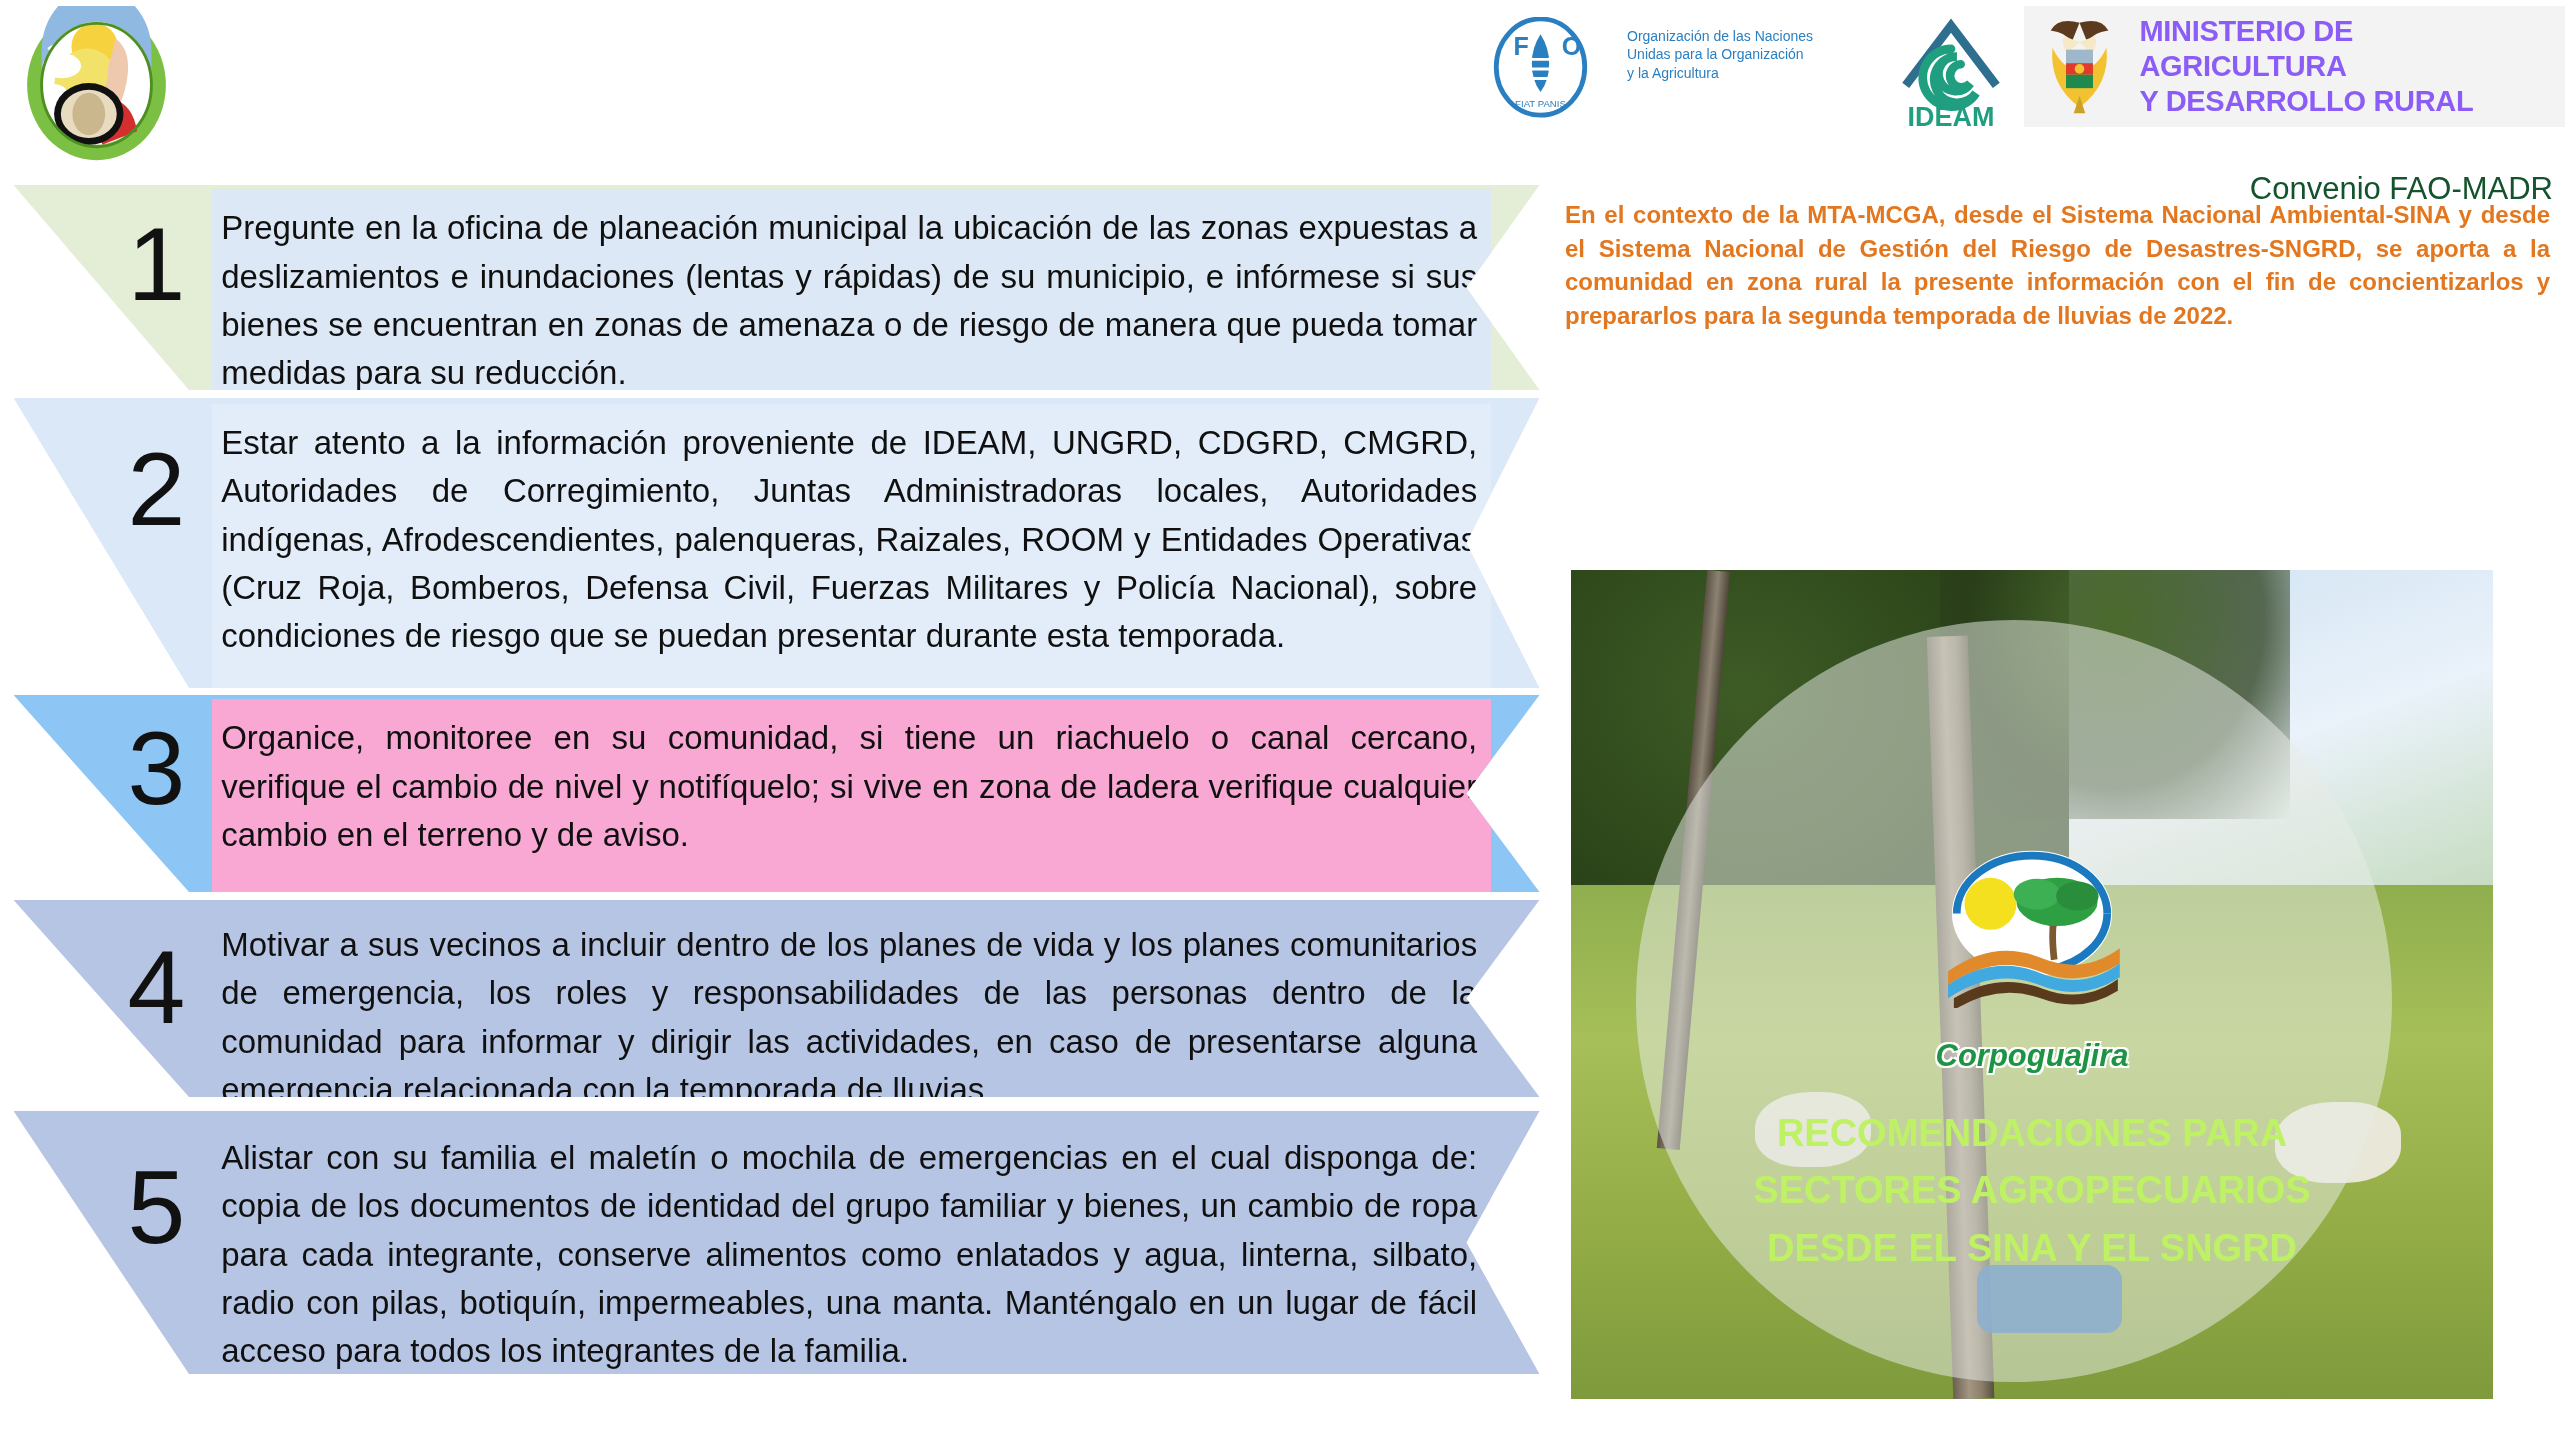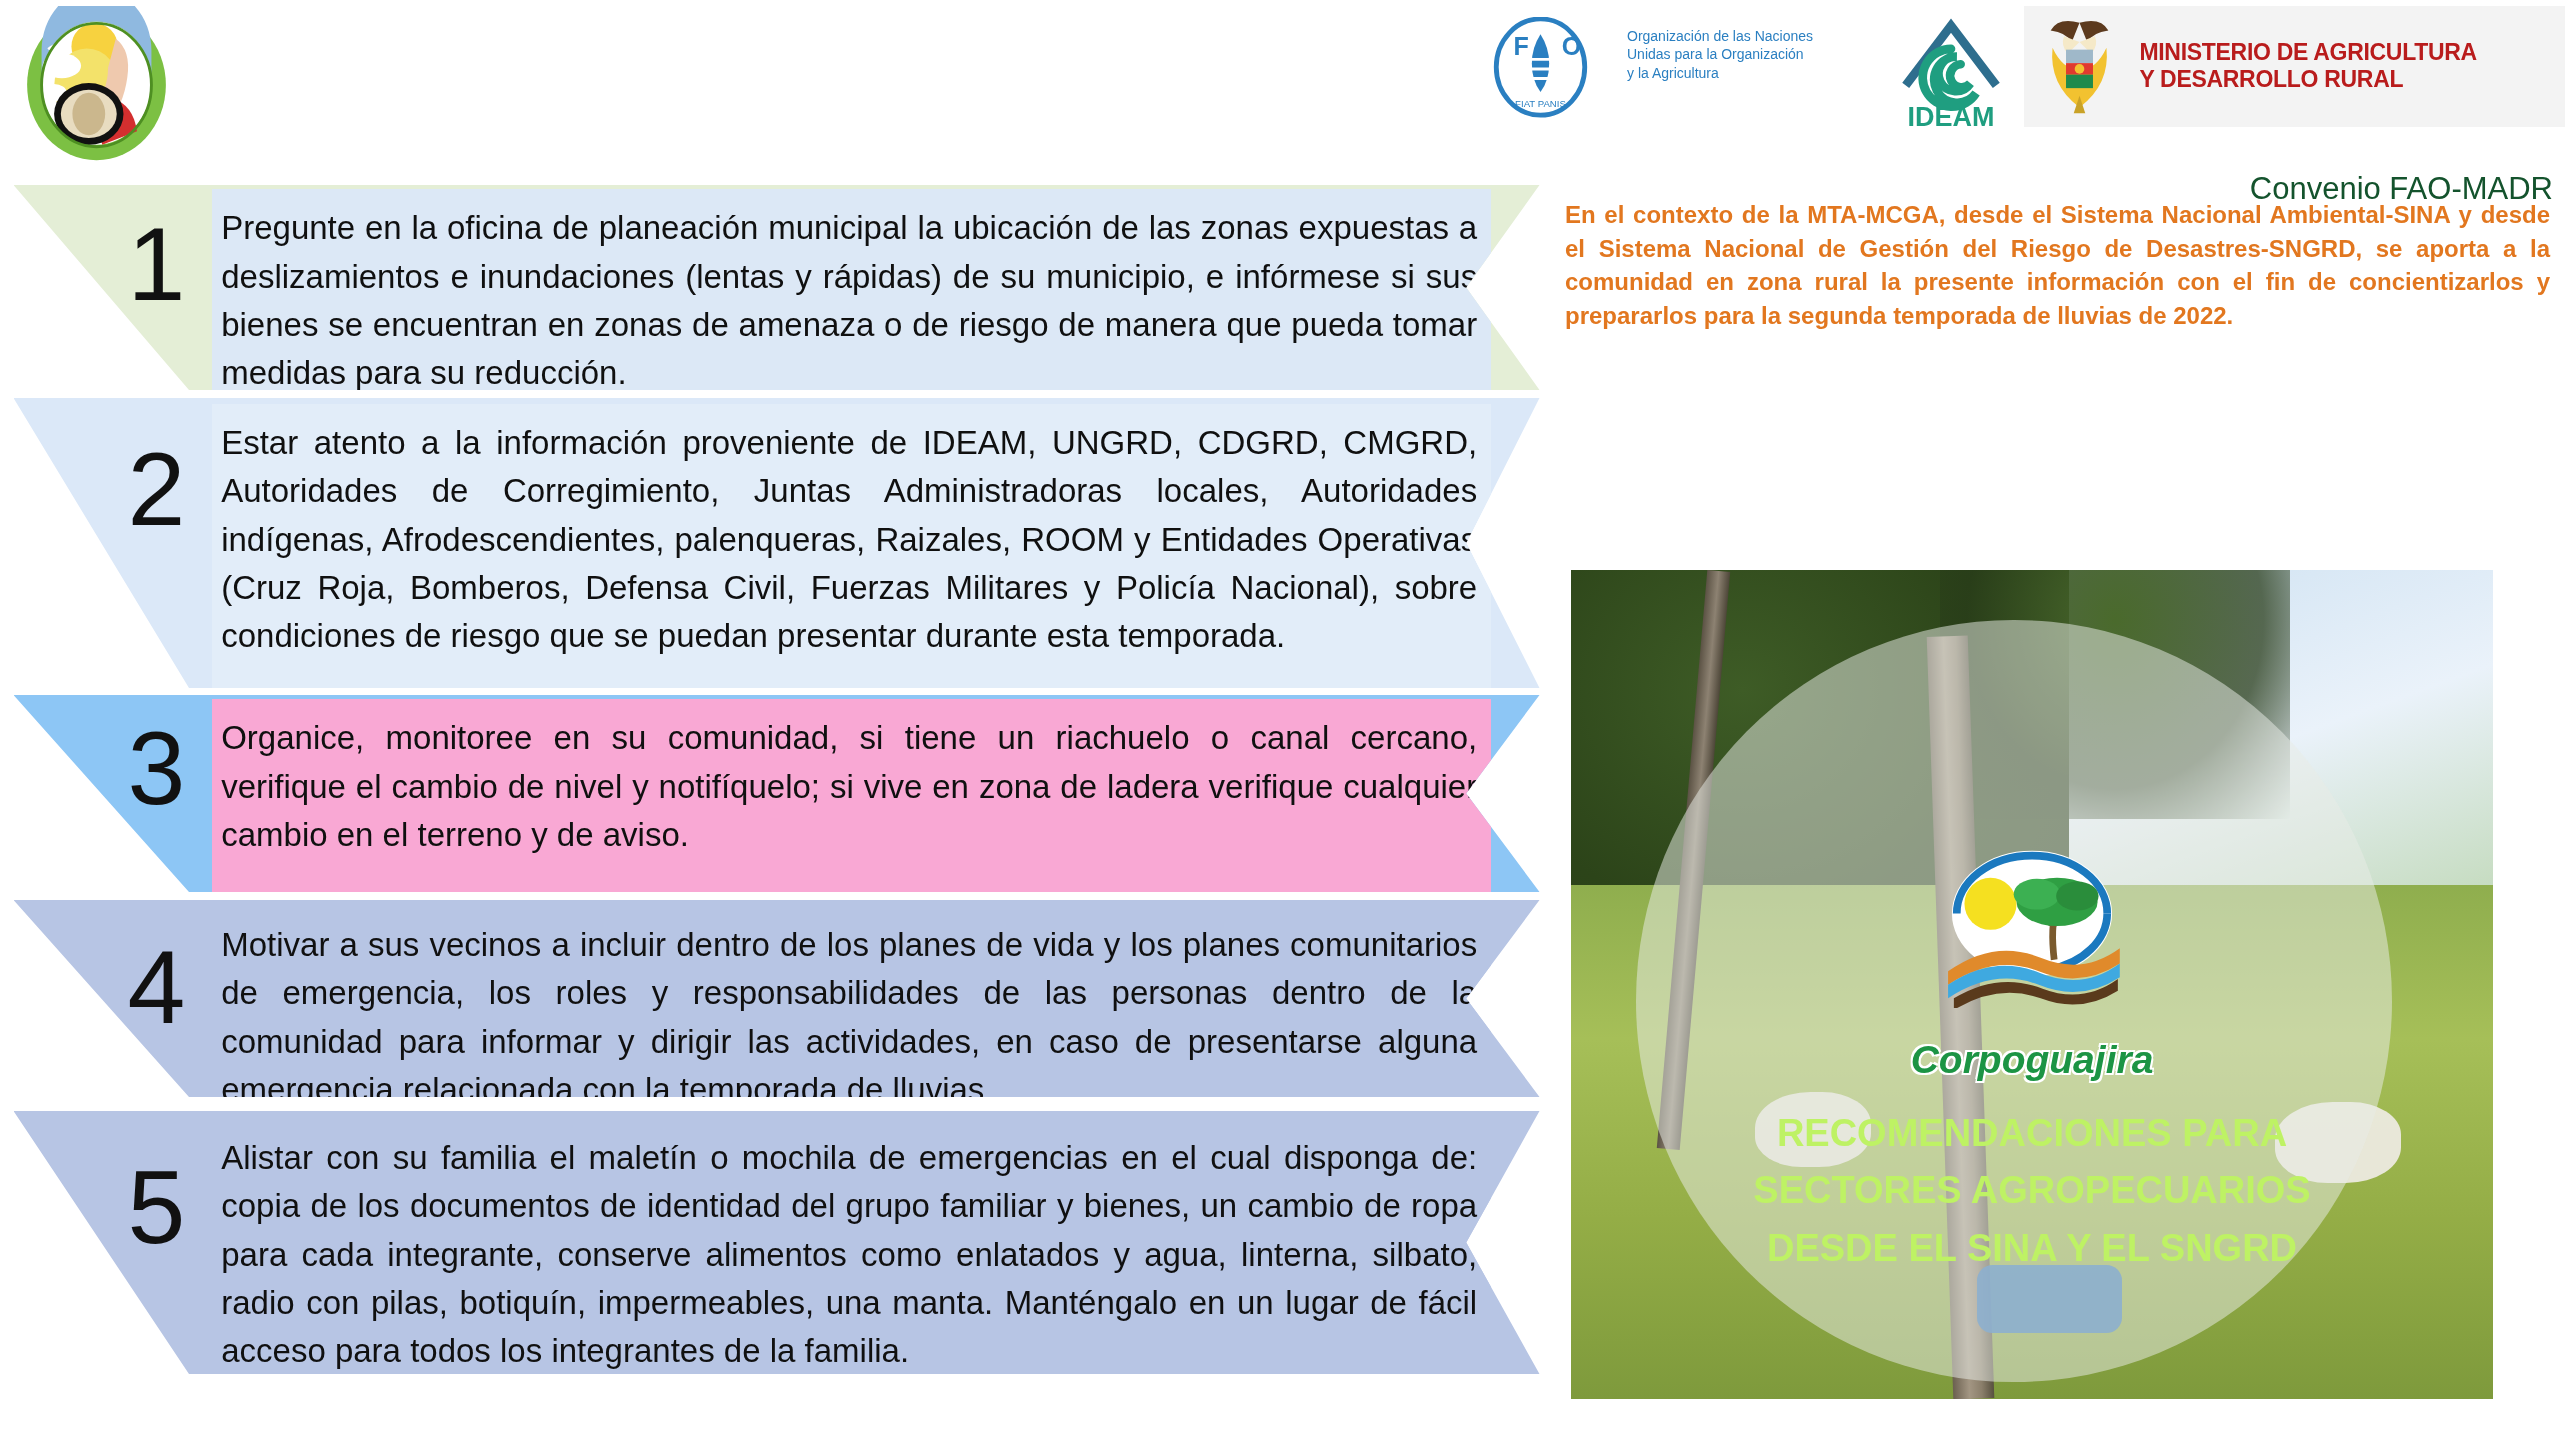--- a/index.html
+++ b/index.html
@@ -25,8 +25,8 @@
   #madr-block{position:absolute;left:2024px;top:5.8px;width:541px;height:121px;
     background:#f3f3f3;display:flex;align-items:center;}
   #madr-crest{width:77px;height:106px;margin-left:17.4px;flex:0 0 auto;}
-  #madr-text{margin-left:21px;font-size:23px;line-height:1.2;font-weight:bold;
-    color:#b91c1c;letter-spacing:-0.3px;}
+  #madr-text{margin-left:21px;font-size:29px;line-height:1.2;font-weight:bold;
+    color:#8b5cf6;letter-spacing:-0.3px;}
 
   #convenio{position:absolute;right:23px;top:135px;font-size:31px;
     color:#14532d;font-weight:normal;margin-top:36px;}

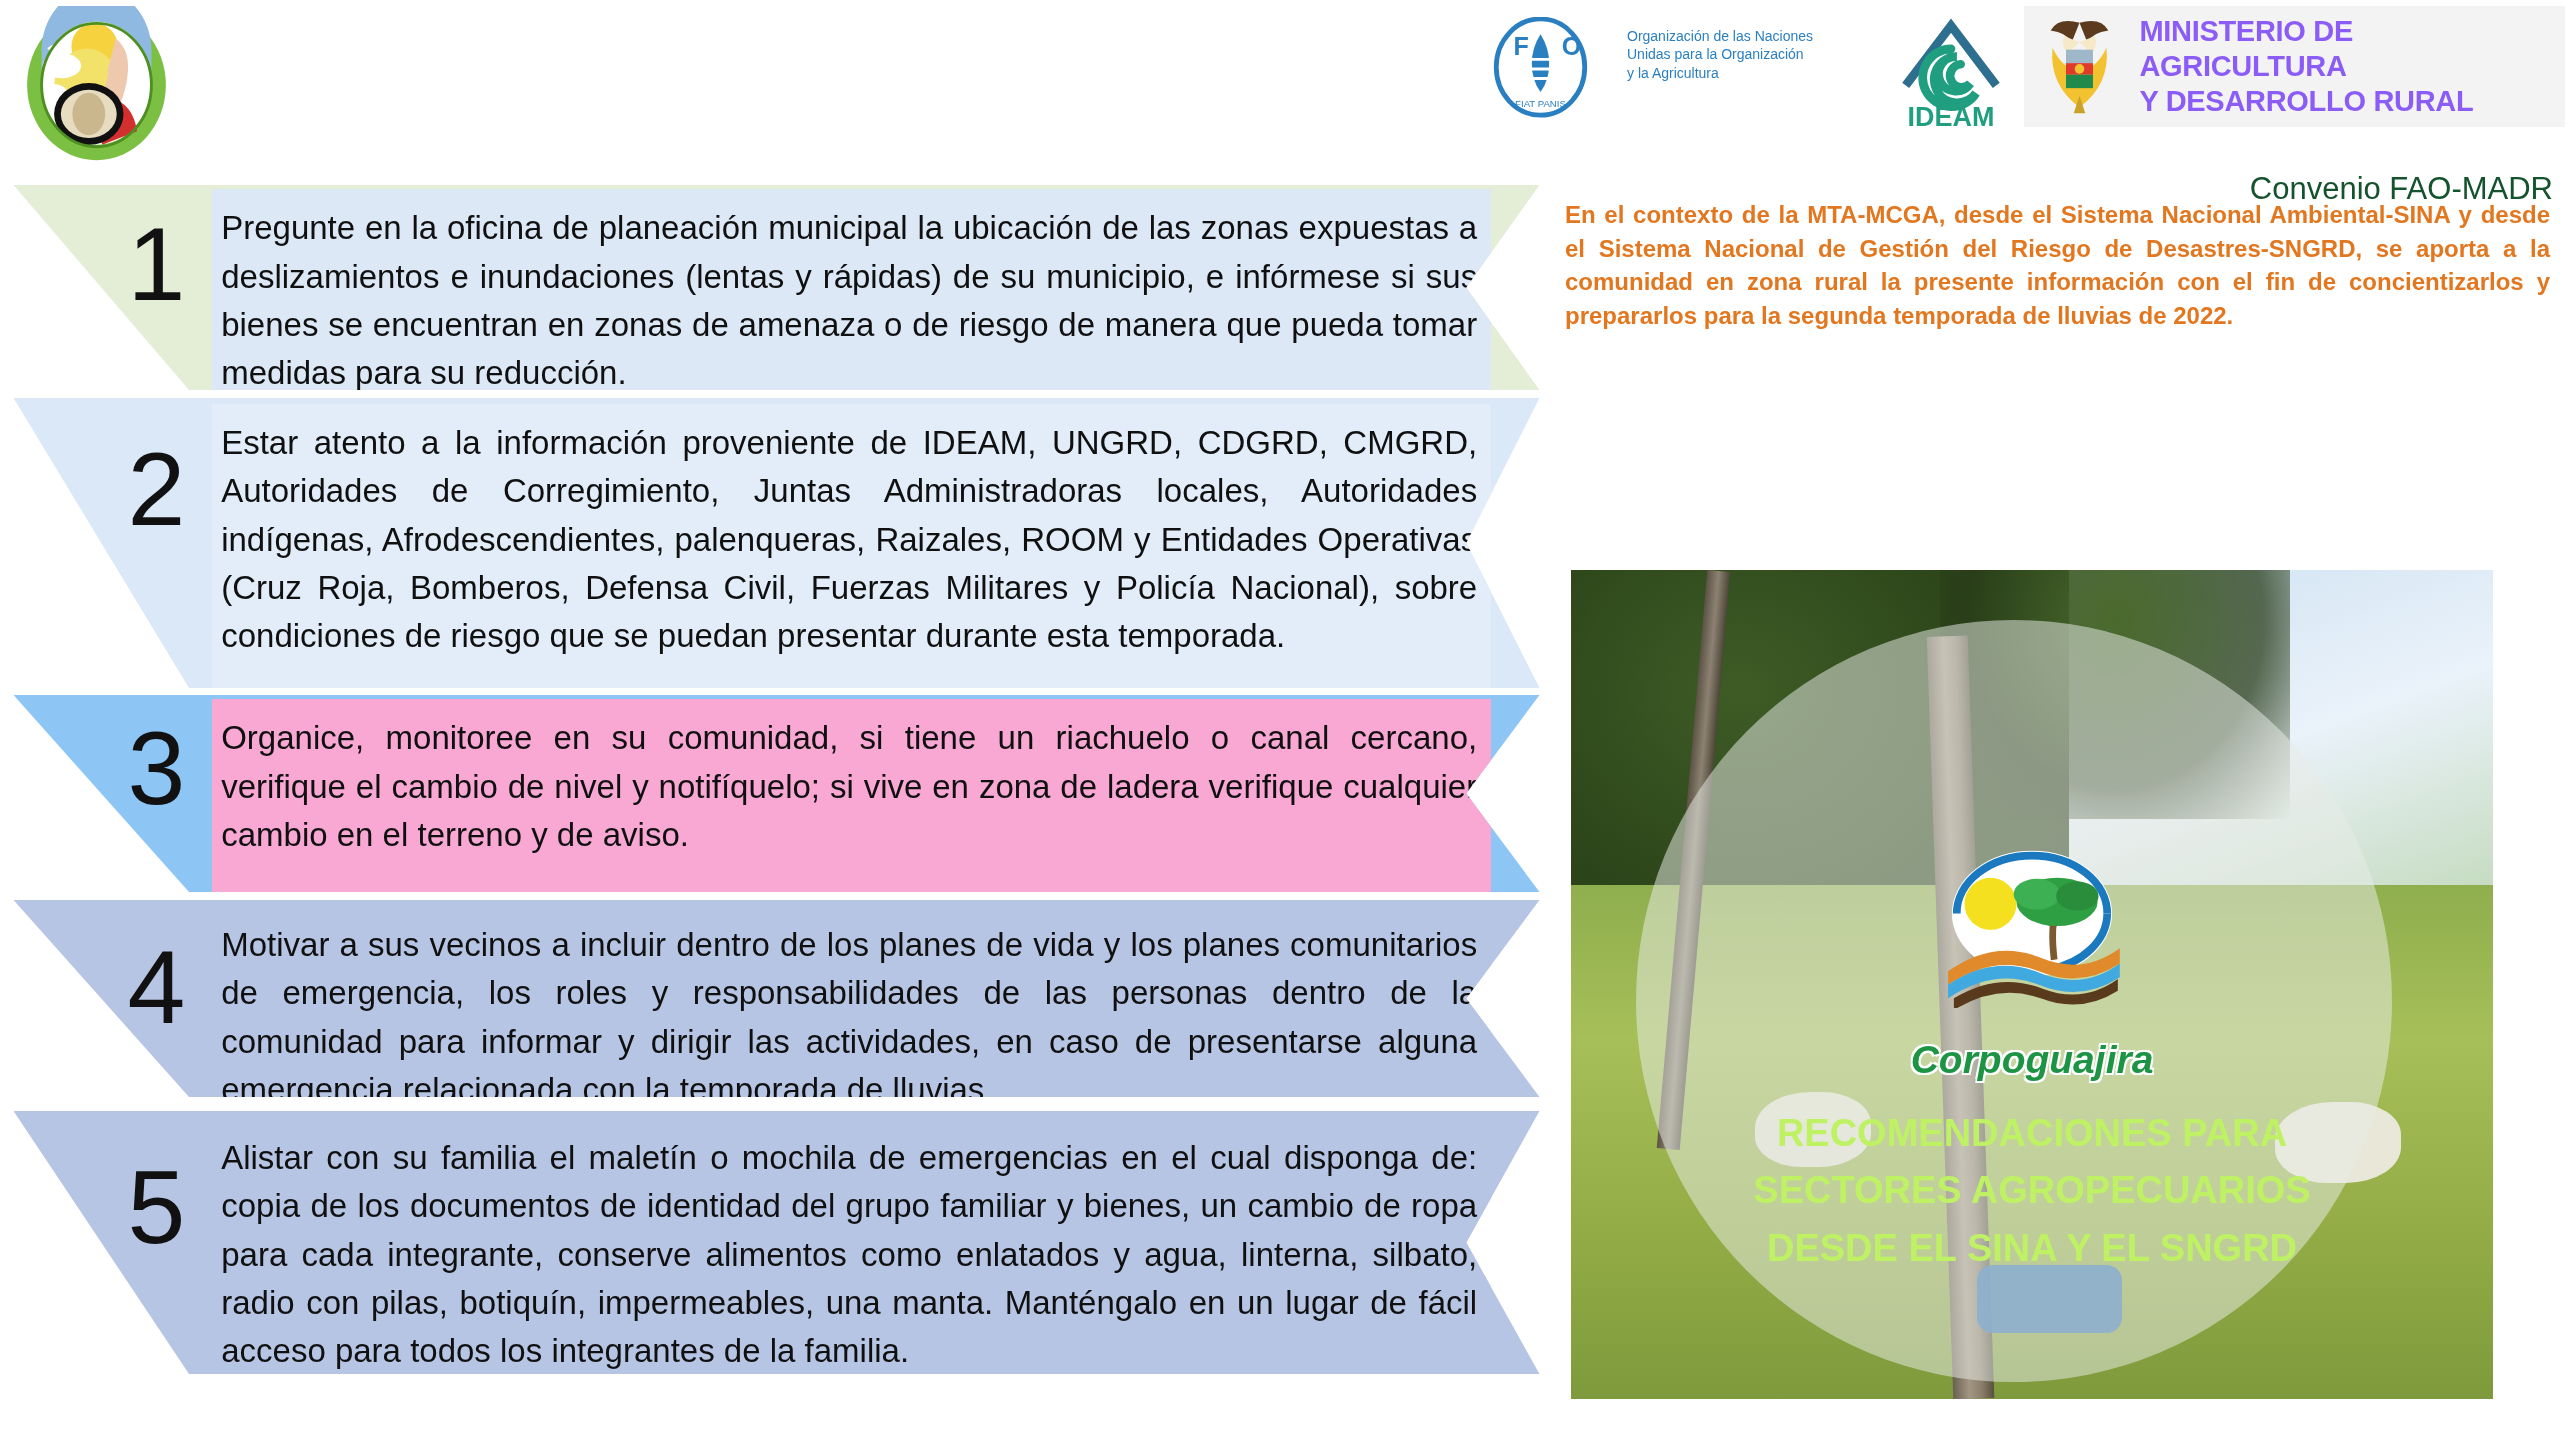--- a/index.html
+++ b/index.html
@@ -74,7 +74,7 @@
   #corpo-logo{position:absolute;left:50%;top:33%;transform:translateX(-50%);
     width:203px;height:164px;}
   #corpo-word{position:absolute;left:50%;top:56.5%;transform:translateX(-50%);
-    font-size:39px;font-weight:bold;color:#1c9444;font-style:italic;
+    font-size:31px;font-weight:bold;color:#1c9444;font-style:italic;
     text-shadow:1.9px 1.9px 0 #fff,-1.9px -1.9px 0 #fff,1.9px -1.9px 0 #fff,-1.9px 1.9px 0 #fff;}
   #photo-title{position:absolute;left:50%;top:64.5%;transform:translateX(-50%);
     width:96%;text-align:center;font-size:38px;line-height:1.52;

